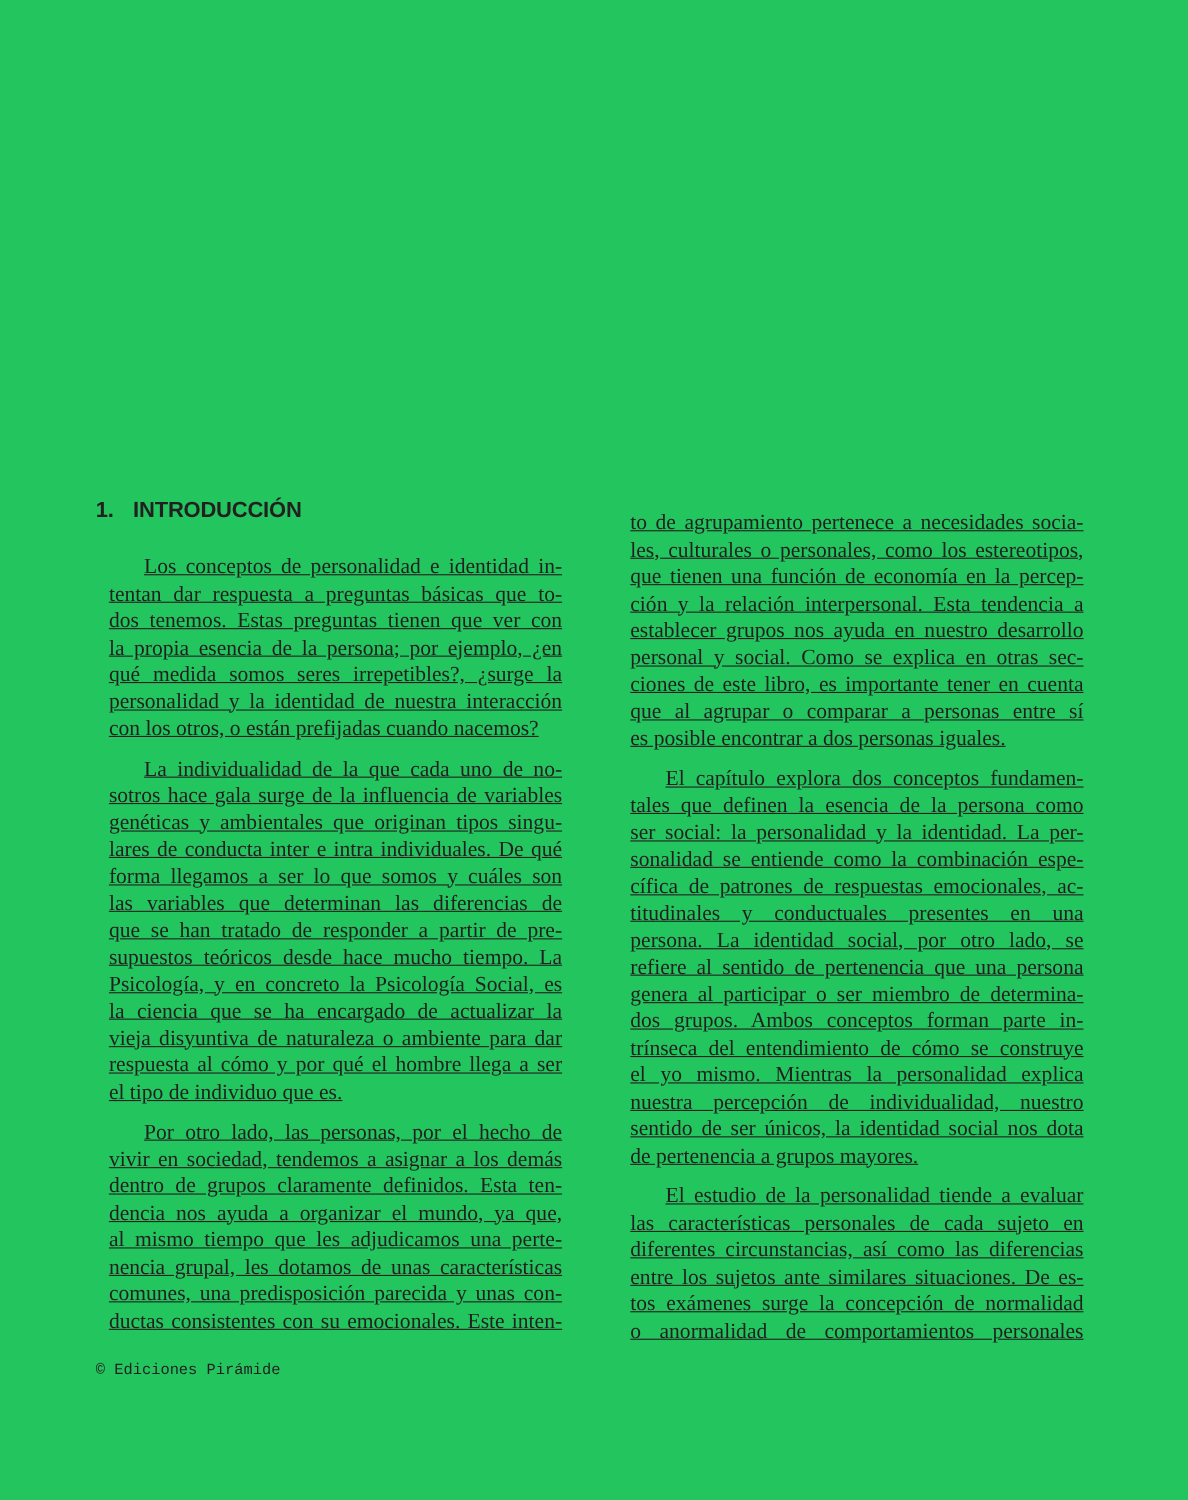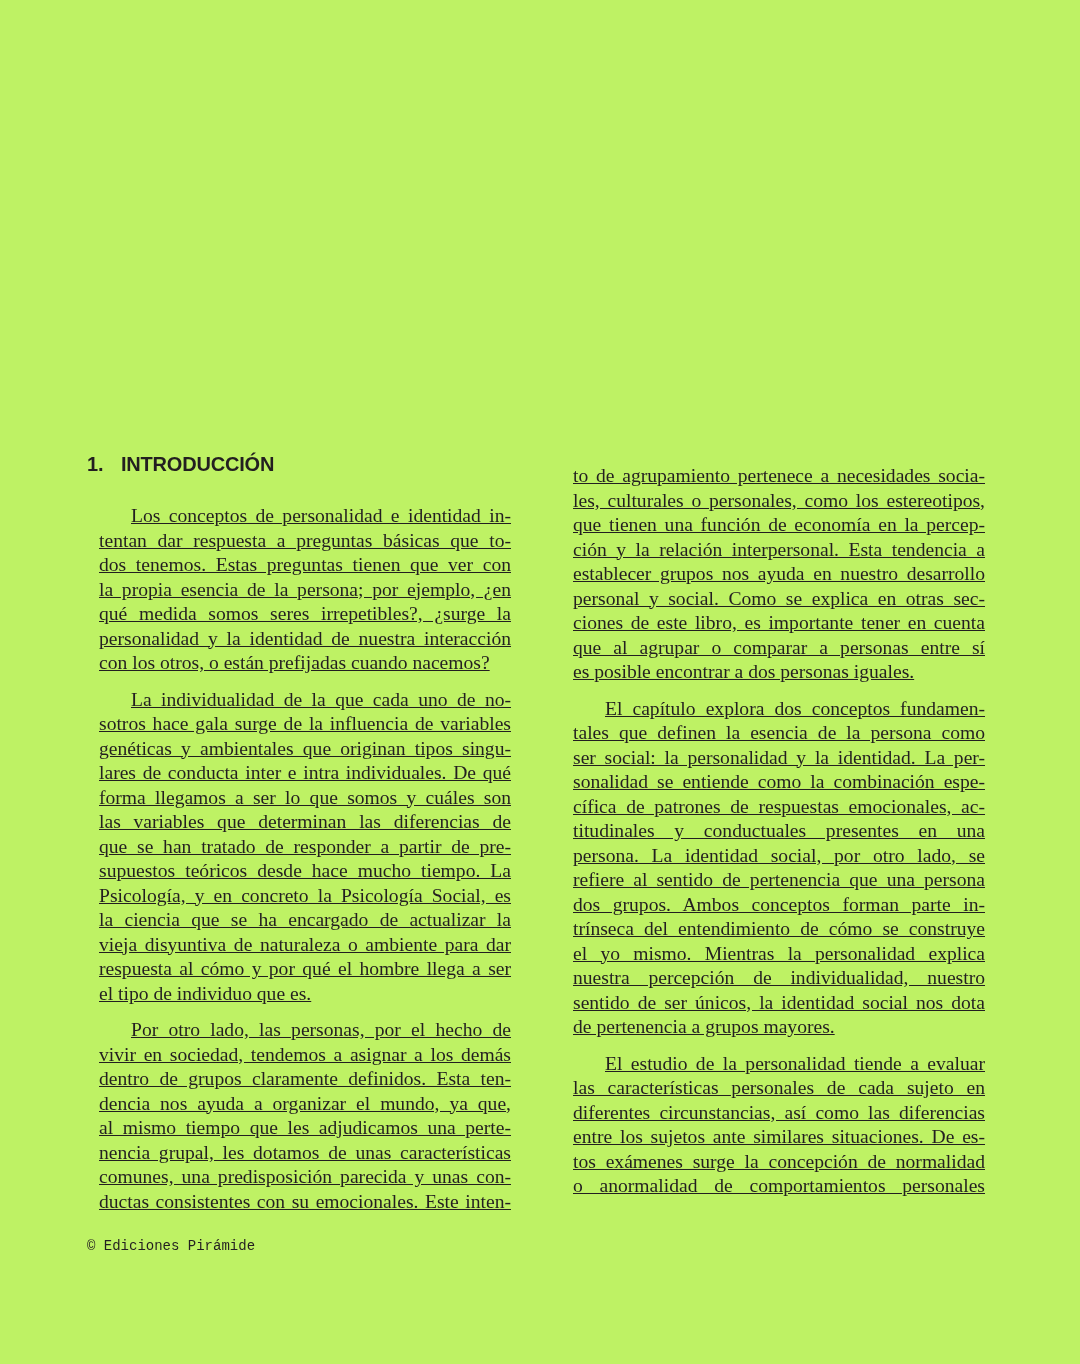--- a/index.html
+++ b/index.html
@@ -19,7 +19,7 @@
       left: 0; top: 0;
       width: 1080px;
       height: 1364px;
-      background: #bef264;
+      background: #22c55e;
     }
     .col {
       position: absolute;

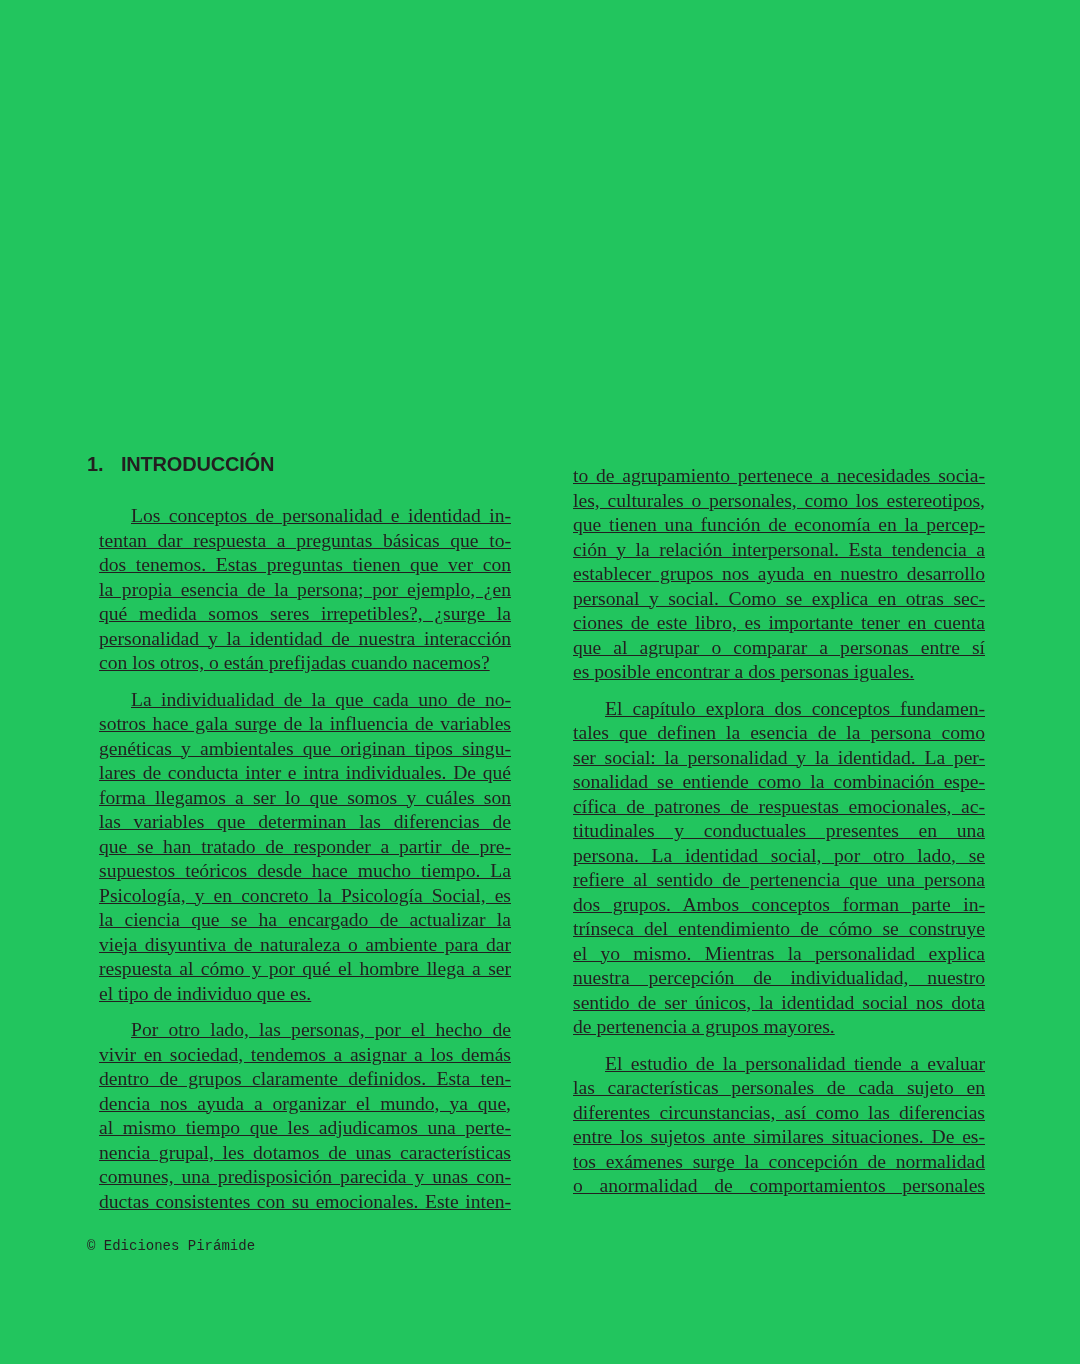--- a/index.html
+++ b/index.html
@@ -135,6 +135,7 @@
         <span class="line">titudinales y conductuales presentes en una</span>
         <span class="line">persona. La identidad social, por otro lado, se</span>
         <span class="line">refiere al sentido de pertenencia que una persona</span>
+        <span class="line">genera al participar o ser miembro de determina-</span>
         <span class="line">dos grupos. Ambos conceptos forman parte in-</span>
         <span class="line">trínseca del entendimiento de cómo se construye</span>
         <span class="line">el yo mismo. Mientras la personalidad explica</span>

